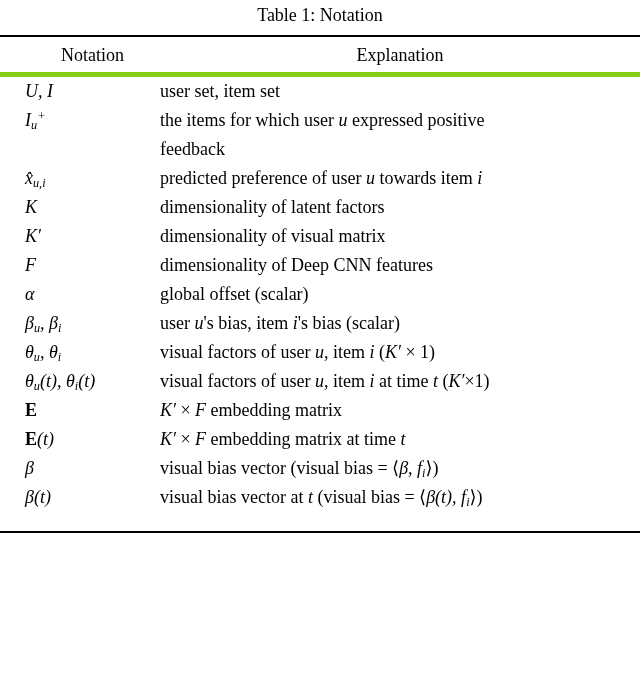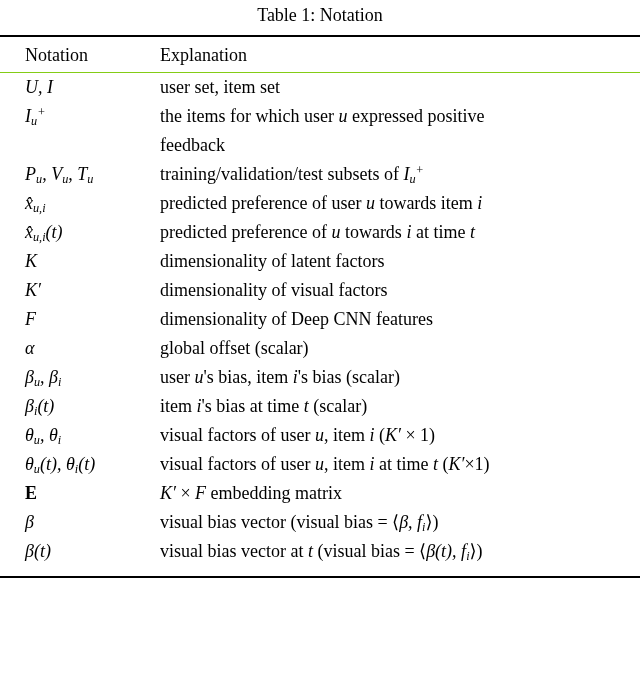--- a/index.html
+++ b/index.html
@@ -24,9 +24,9 @@
     border-bottom: 2px solid #000;
   }
   thead th {
-    text-align: left;
+    text-align: center;
     font-weight: normal;
-    border-bottom: 1px solid #84cc16;
+    border-bottom: 5px solid #84cc16;
     padding: 7px 0 6px 0;
     line-height: 22px;
   }

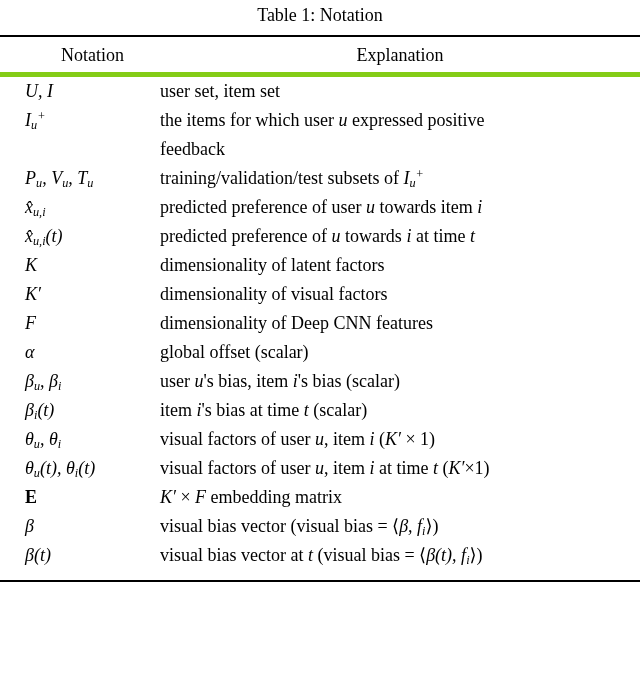--- a/index.html
+++ b/index.html
@@ -65,10 +65,6 @@
           <td class="explanation">the items for which user <span class="mi">u</span> expressed positive<br>feedback</td>
         </tr>
         <tr>
-          <td class="notation"><span class="mi"><span class="cal">P</span><sub>u</sub>, <span class="cal">V</span><sub>u</sub>, <span class="cal">T</span><sub>u</sub></span></td>
-          <td class="explanation">training/validation/test subsets of <span class="mi"><span class="cal">I</span><sub>u</sub><sup>+</sup></span></td>
-        </tr>
-        <tr>
           <td class="notation"><span class="mi">x̂<sub>u,i</sub></span></td>
           <td class="explanation">predicted preference of user <span class="mi">u</span> towards item <span class="mi">i</span></td>
         </tr>

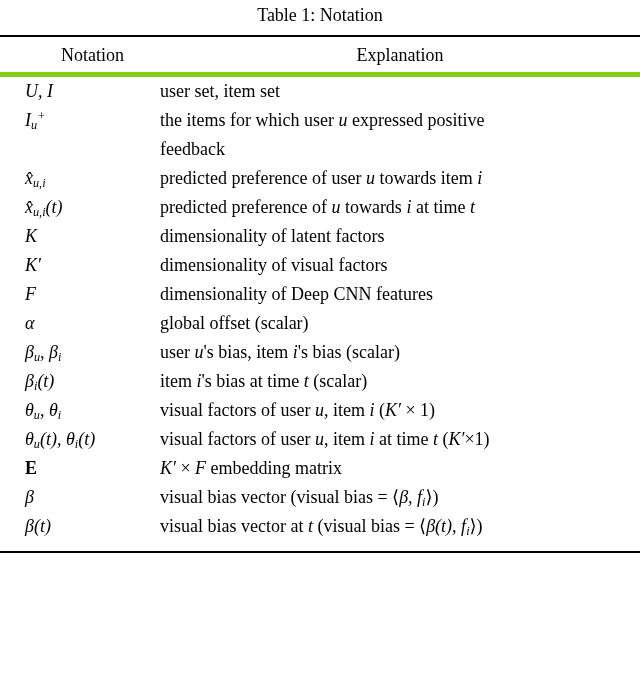--- a/index.html
+++ b/index.html
@@ -69,10 +69,6 @@
           <td class="explanation">predicted preference of user <span class="mi">u</span> towards item <span class="mi">i</span></td>
         </tr>
         <tr>
-          <td class="notation"><span class="mi">x̂<sub>u,i</sub>(t)</span></td>
-          <td class="explanation">predicted preference of <span class="mi">u</span> towards <span class="mi">i</span> at time <span class="mi">t</span></td>
-        </tr>
-        <tr>
           <td class="notation"><span class="mi">K</span></td>
           <td class="explanation">dimensionality of latent factors</td>
         </tr>

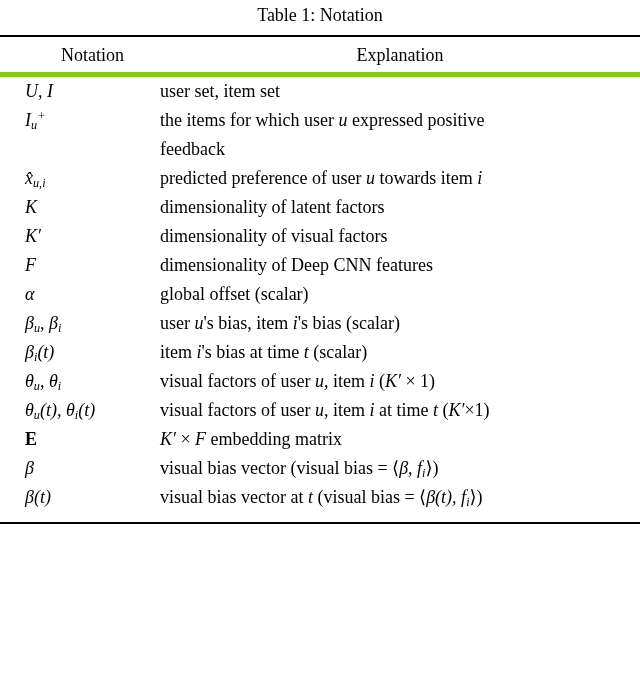--- a/index.html
+++ b/index.html
@@ -74,7 +74,7 @@
         </tr>
         <tr>
           <td class="notation"><span class="mi">K′</span></td>
-          <td class="explanation">dimensionality of visual factors</td>
+          <td class="explanation">dimensionality of visual matrix</td>
         </tr>
         <tr>
           <td class="notation"><span class="mi">F</span></td>

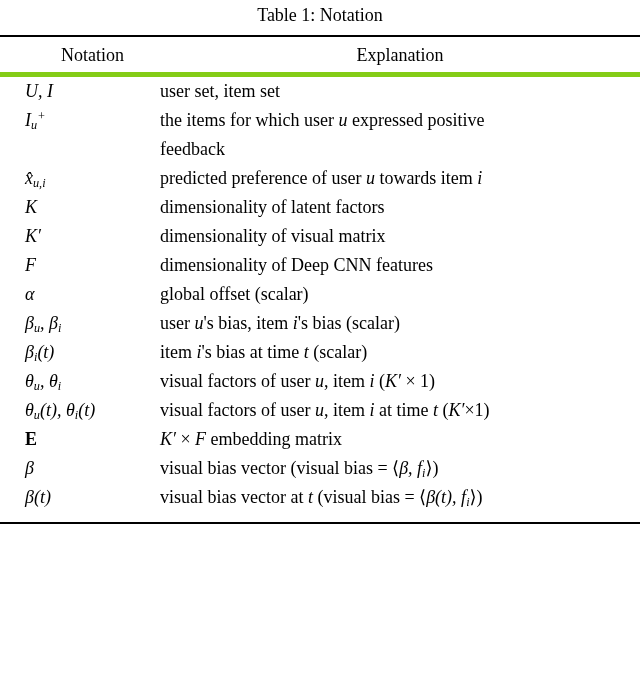--- a/index.html
+++ b/index.html
@@ -89,10 +89,6 @@
           <td class="explanation">user <span class="mi">u</span>'s bias, item <span class="mi">i</span>'s bias (scalar)</td>
         </tr>
         <tr>
-          <td class="notation"><span class="mi">β<sub>i</sub>(t)</span></td>
-          <td class="explanation">item <span class="mi">i</span>'s bias at time <span class="mi">t</span> (scalar)</td>
-        </tr>
-        <tr>
           <td class="notation"><span class="mi">θ<sub>u</sub>, θ<sub>i</sub></span></td>
           <td class="explanation">visual factors of user <span class="mi">u</span>, item <span class="mi">i</span> (<span class="mi">K′</span> × 1)</td>
         </tr>

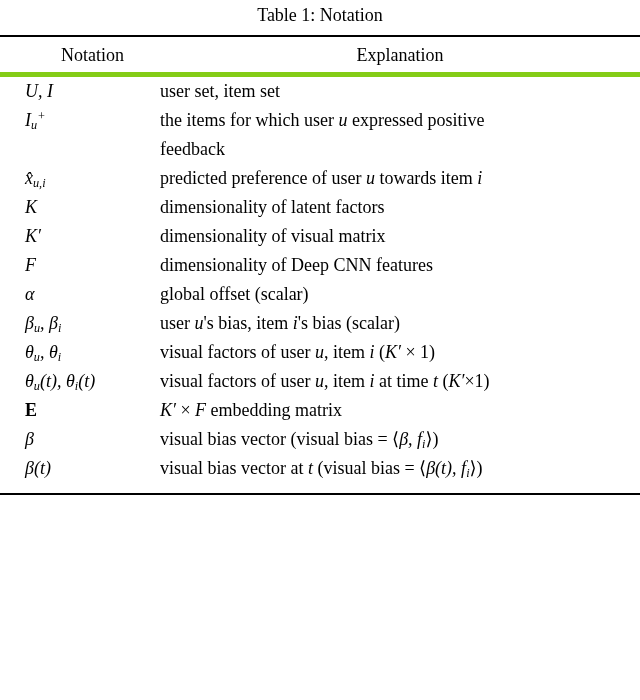--- a/index.html
+++ b/index.html
@@ -101,6 +101,10 @@
           <td class="explanation"><span class="mi">K′</span> × <span class="mi">F</span> embedding matrix</td>
         </tr>
         <tr>
+          <td class="notation"><span class="mi"><b class="up">E</b>(t)</span></td>
+          <td class="explanation"><span class="mi">K′</span> × <span class="mi">F</span> embedding matrix at time <span class="mi">t</span></td>
+        </tr>
+        <tr>
           <td class="notation"><span class="mi">β</span></td>
           <td class="explanation">visual bias vector (visual bias = ⟨<span class="mi">β, f<sub>i</sub></span>⟩)</td>
         </tr>

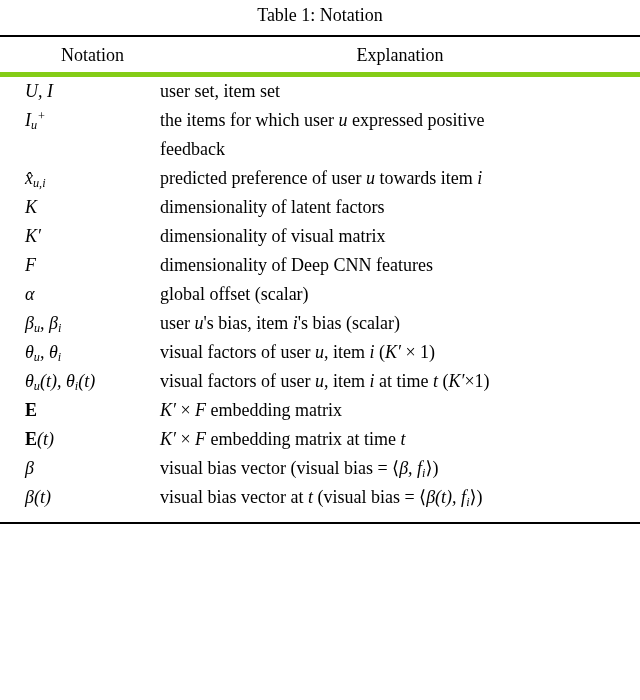--- a/index.html
+++ b/index.html
@@ -34,7 +34,7 @@
   td { vertical-align: top; line-height: 29px; }
   td.explanation { padding-right: 6px; text-align: justify; margin-left: 24px; }
   tbody tr:first-child td { padding-top: 0; }
-  tbody tr:last-child td { padding-bottom: 10px; }
+  tbody tr:last-child td { padding-bottom: 19px; }
   .mi  { font-style: italic; }
   .cal { font-style: italic; }
   b.up { font-style: normal; font-weight: bold; }

